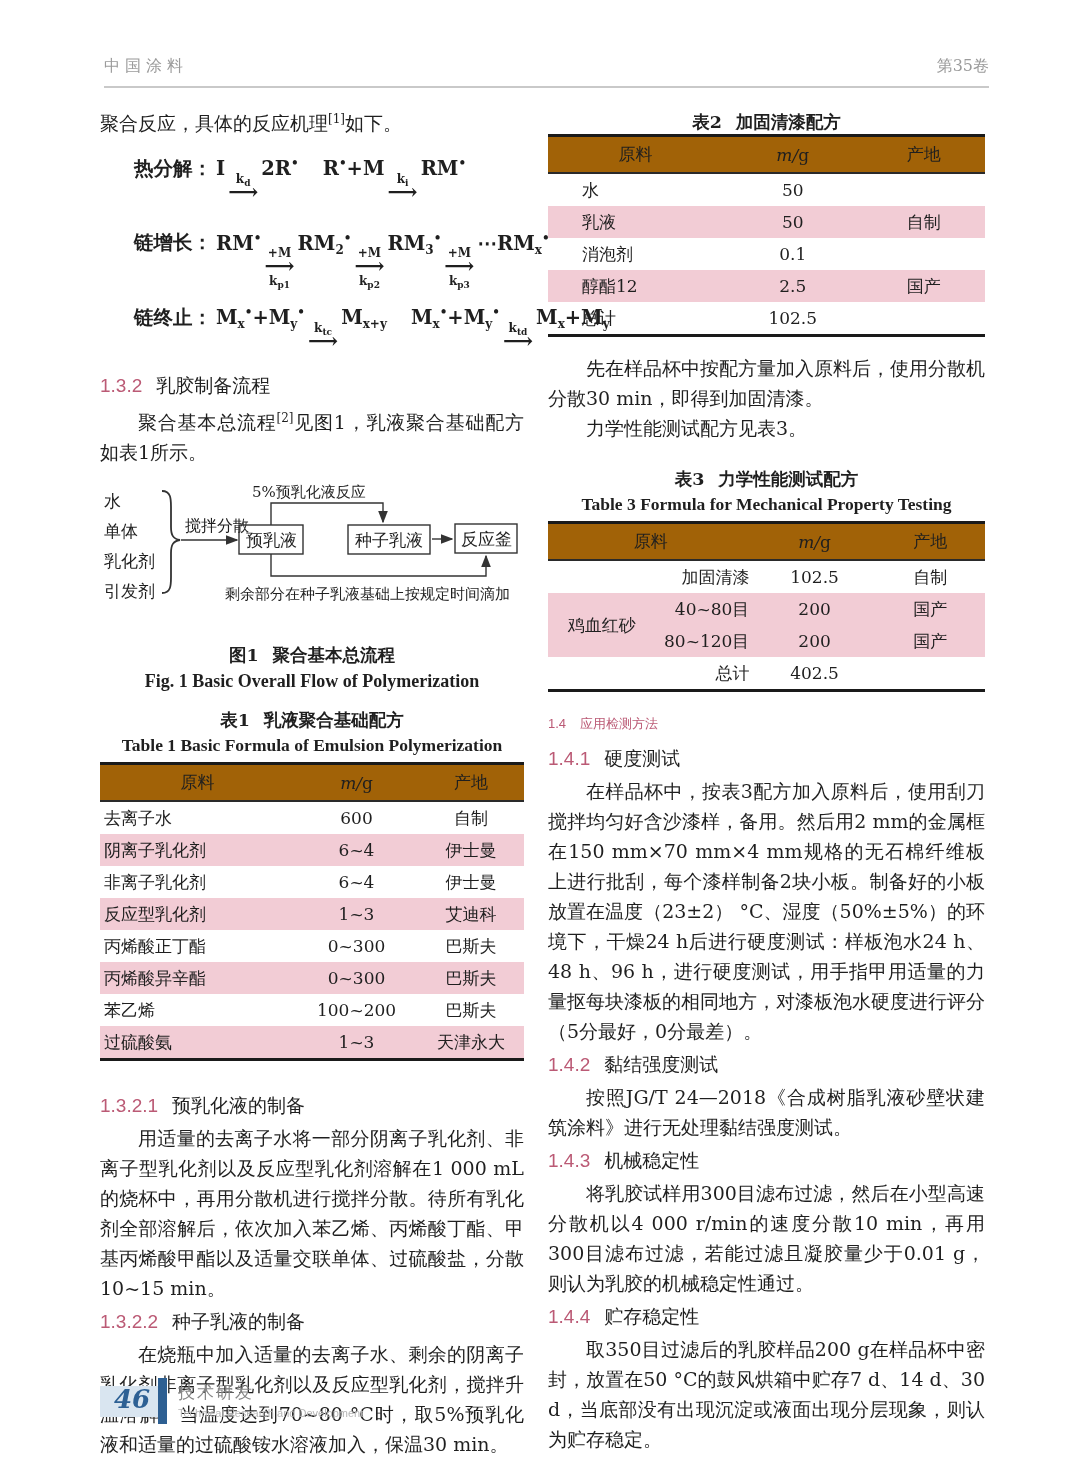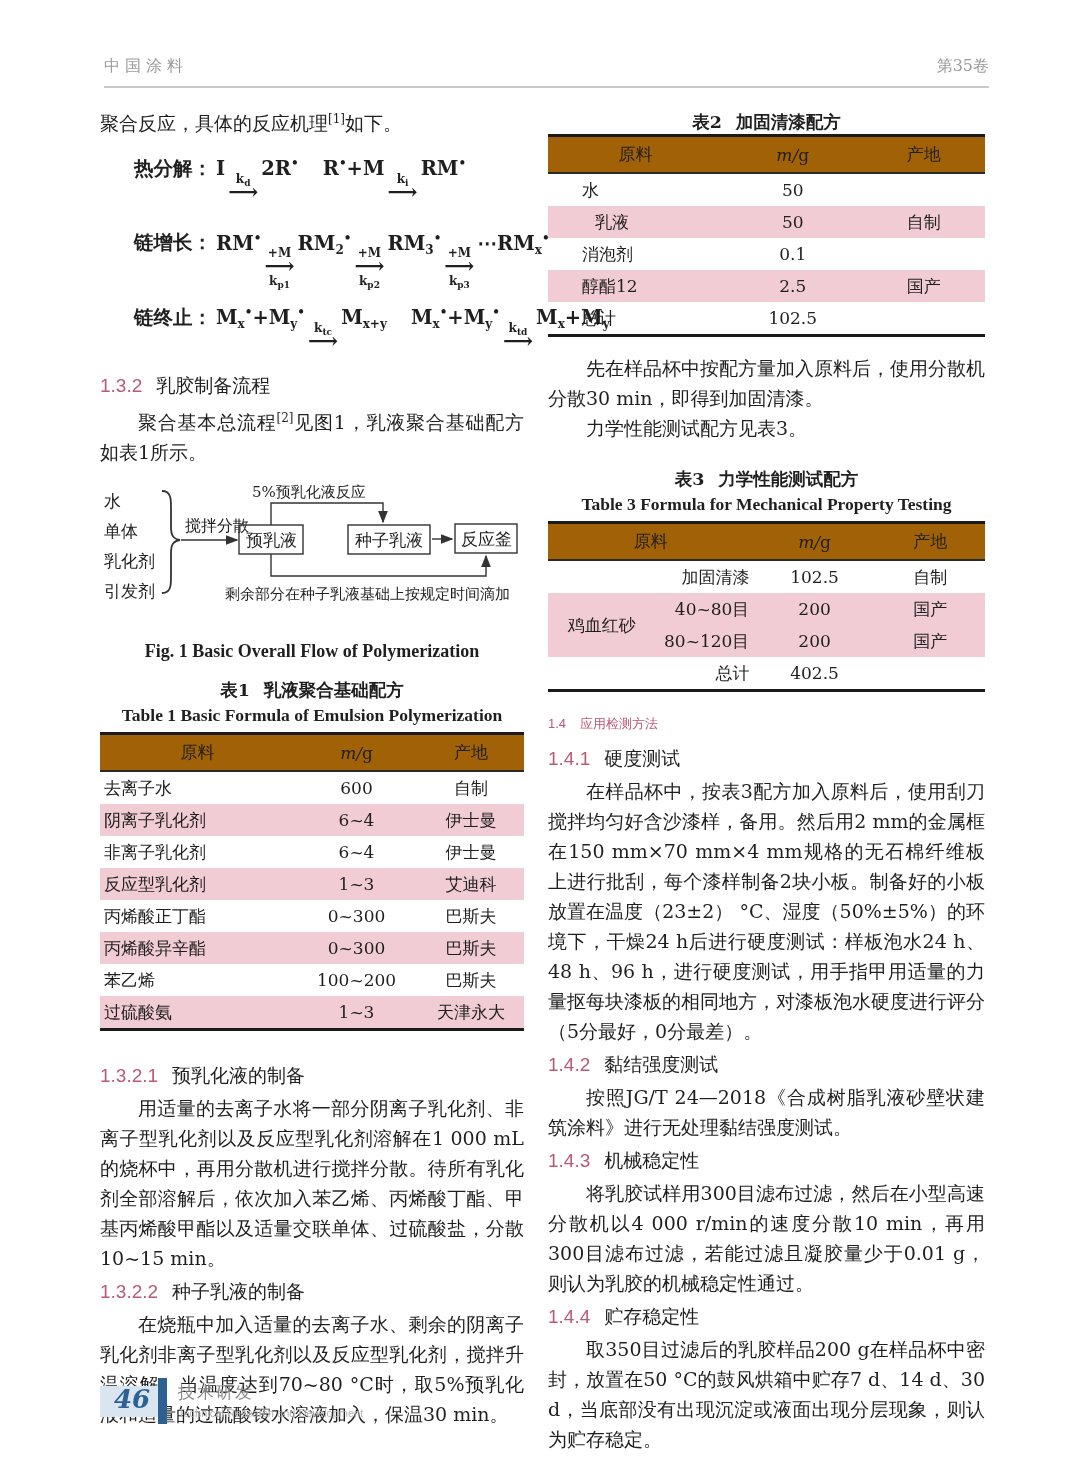--- a/index.html
+++ b/index.html
@@ -248,7 +248,7 @@
               <td class="ctr"></td>
             </tr>
           <tr class="pink">
-              <td class="lft" style="padding-left:47px">乳液</td>
+              <td class="lft" style="padding-left:34px">乳液</td>
               <td class="ctr">50</td>
               <td class="ctr">自制</td>
             </tr>

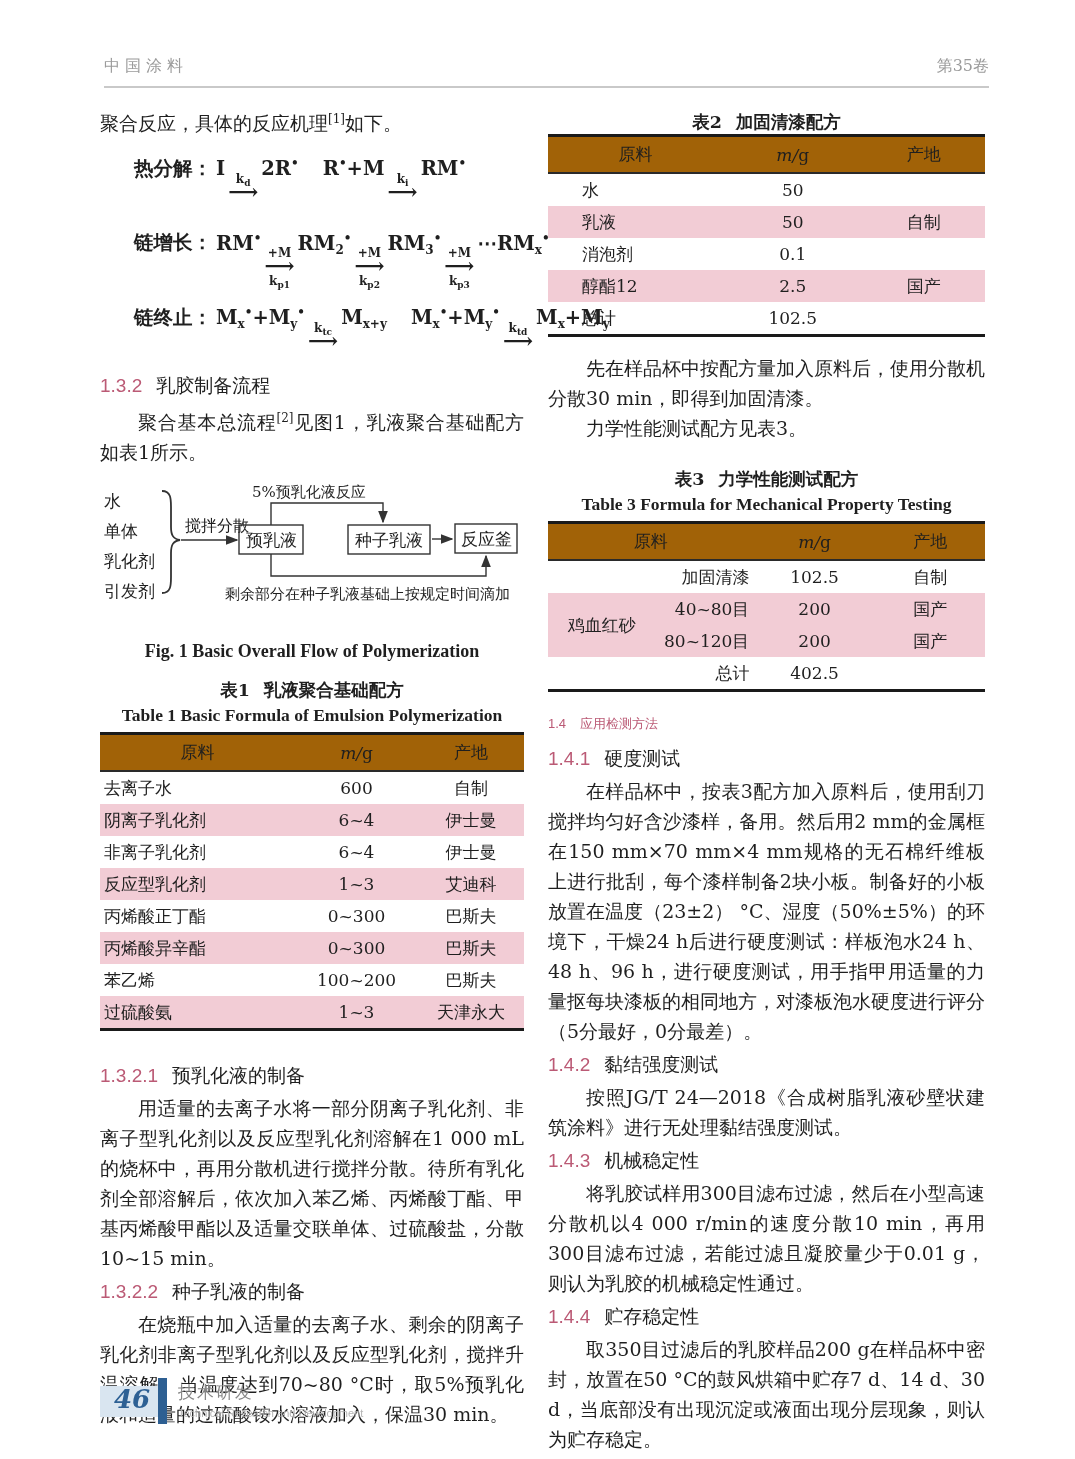--- a/index.html
+++ b/index.html
@@ -147,6 +147,7 @@
         <polyline points="171,73 171,95 386,95 386,75" fill="none" stroke="#333" stroke-width="1.4" marker-end="url(#ah)"></polyline>
         <text x="125" y="118" font-size="15">剩余部分在种子乳液基础上按规定时间滴加</text>
       </svg>
+      <div class="fig-cap-zh"><span>图1</span><span class="cap-title">聚合基本总流程</span></div>
       <div class="fig-cap-en">Fig. 1  Basic Overall Flow of Polymerization</div>
     </div>
 

